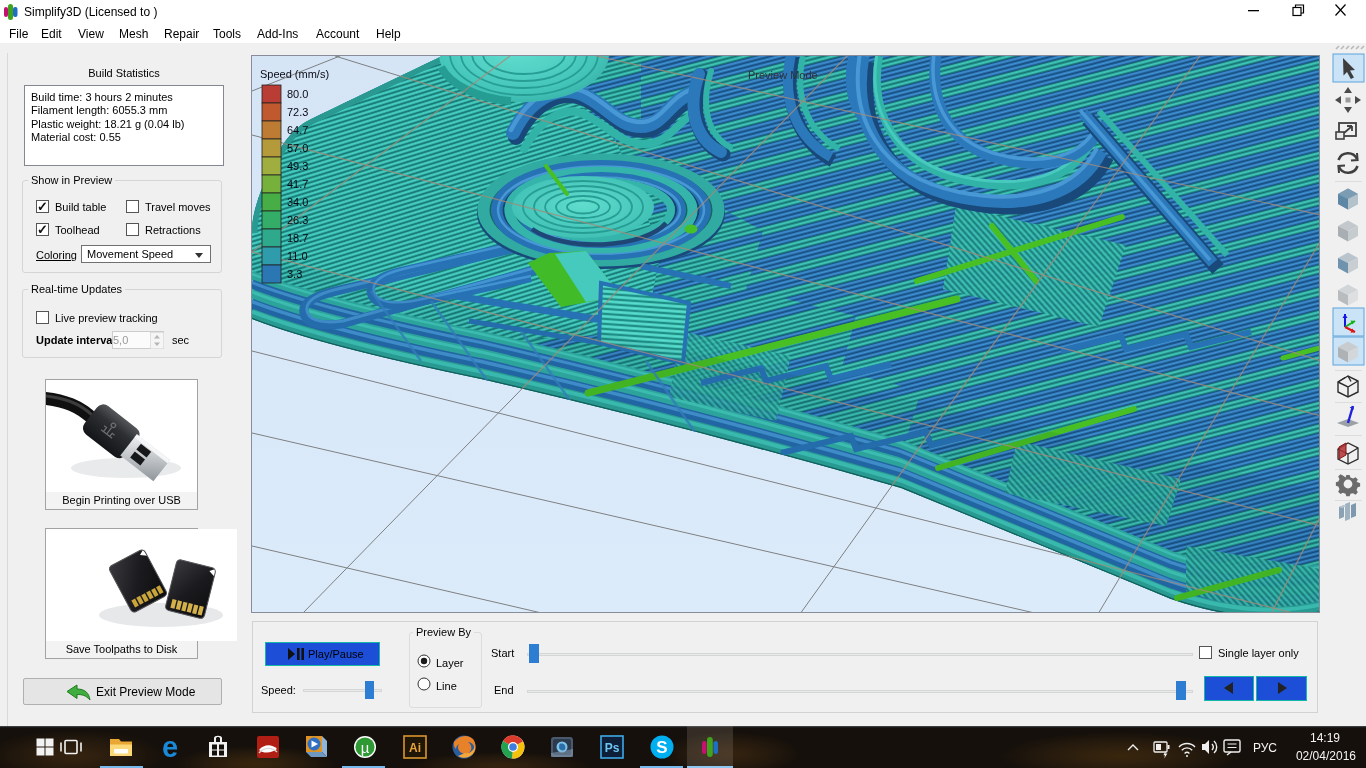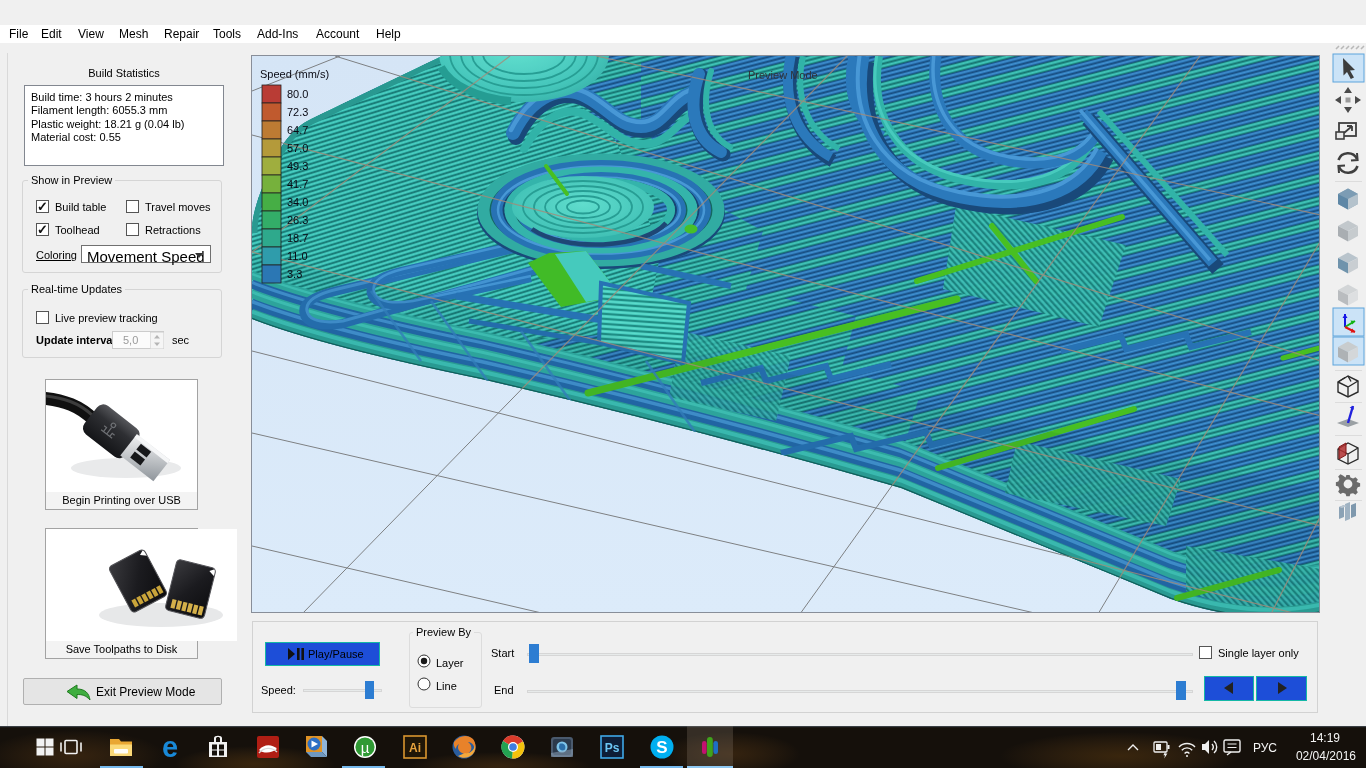--- a/index.html
+++ b/index.html
@@ -36,6 +36,22 @@
 </head>
 <body>
 <div id="root">
+  <div id="titlebar">
+    <svg style="position:absolute;left:4px;top:4px" width="15" height="16" viewBox="0 0 15 16">
+      <rect x="0" y="3" width="4" height="10" rx="2" fill="#c4106e"></rect>
+      <rect x="4" y="0" width="5" height="16" rx="2.5" fill="#3fa31c"></rect>
+      <rect x="9" y="3" width="4.5" height="10" rx="2" fill="#1e6fc4"></rect>
+    </svg>
+    <div id="titletext">Simplify3D (Licensed to )</div>
+    <svg style="position:absolute;left:1240px;top:0px" width="126" height="22" viewBox="0 0 126 22">
+      <rect x="8" y="10" width="11" height="1.3" fill="#000"></rect>
+      <g fill="none" stroke="#000" stroke-width="1.2">
+        <rect x="53" y="7.5" width="8" height="8"></rect>
+        <path d="M 55.5 7.5 L 55.5 5 L 63.5 5 L 63.5 13 L 61 13"></path>
+      </g>
+      <path d="M 95.5 4.5 L 105.5 15.5 M 105.5 4.5 L 95.5 15.5" stroke="#000" stroke-width="1.2"></path>
+    </svg>
+  </div>
   <div id="menubar">
     <span class="menu" style="left:9px">File</span>
     <span class="menu" style="left:41px">Edit</span>

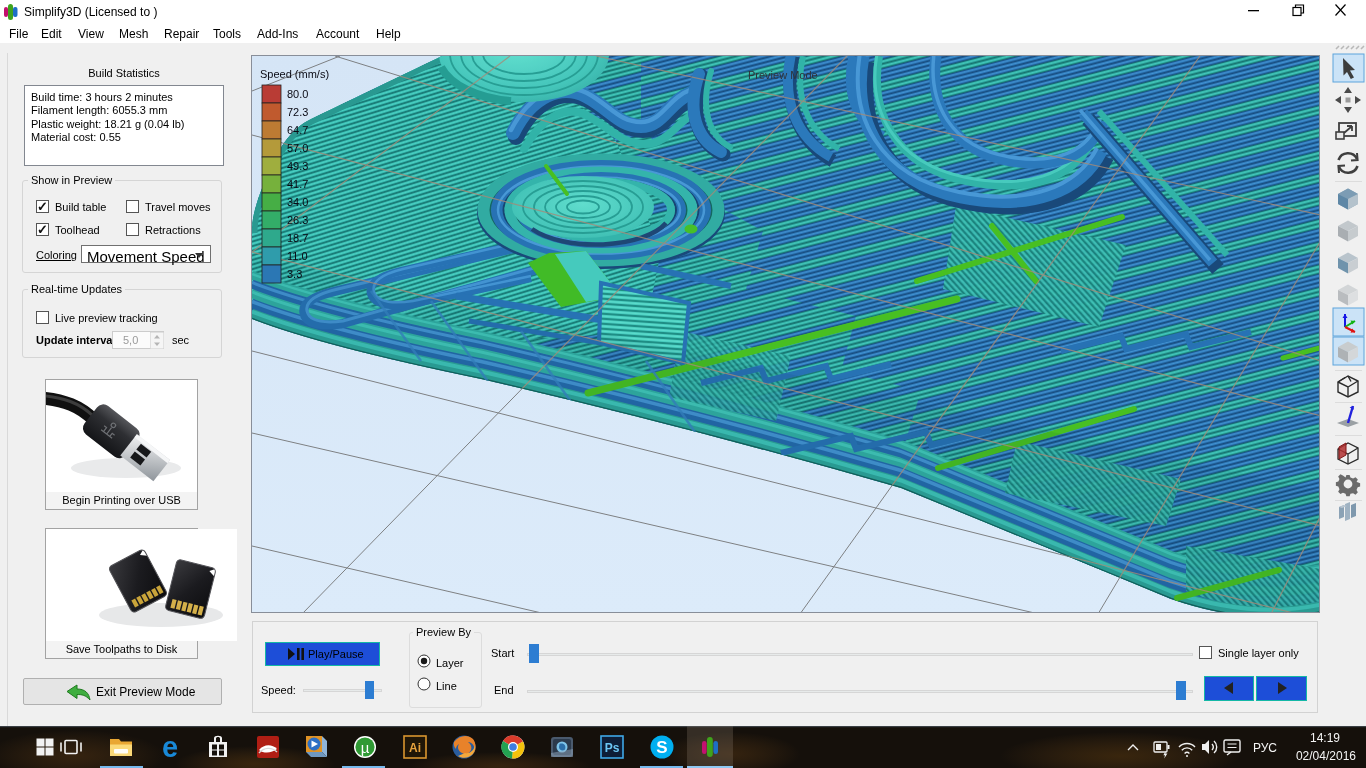--- a/index.html
+++ b/index.html
@@ -17,7 +17,7 @@
 .cb { position:absolute; width:13px; height:13px; background:#fff; border:1px solid #555; }
 .cb.checked::after { content:"✓"; position:absolute; left:0px; top:-2px; font-size:13px; font-weight:bold; color:#111; }
 .lbl { position:absolute; }
-#coloringdd { position:absolute; left:81px; top:202px; width:130px; height:18px; background:#fff; border:1px solid #707070; font-size:15px; padding:2px 0 0 5px; }
+#coloringdd { position:absolute; left:81px; top:202px; width:130px; height:18px; background:#fff; border:1px solid #707070; font-size:11px; padding:2px 0 0 5px; }
 #coloringdd::after { content:""; position:absolute; right:7px; top:7px; border-left:4px solid transparent; border-right:4px solid transparent; border-top:5px solid #333; }
 #spinbox { position:absolute; left:112px; top:288px; width:52px; height:18px; background:#fbfbfb; border:1px solid #cccccc; color:#9a9a9a; padding:2px 0 0 10px; }
 .photobtn { position:absolute; left:45px; width:153px; height:131px; background:#ffffff; border:1px solid #a3a3a3; }

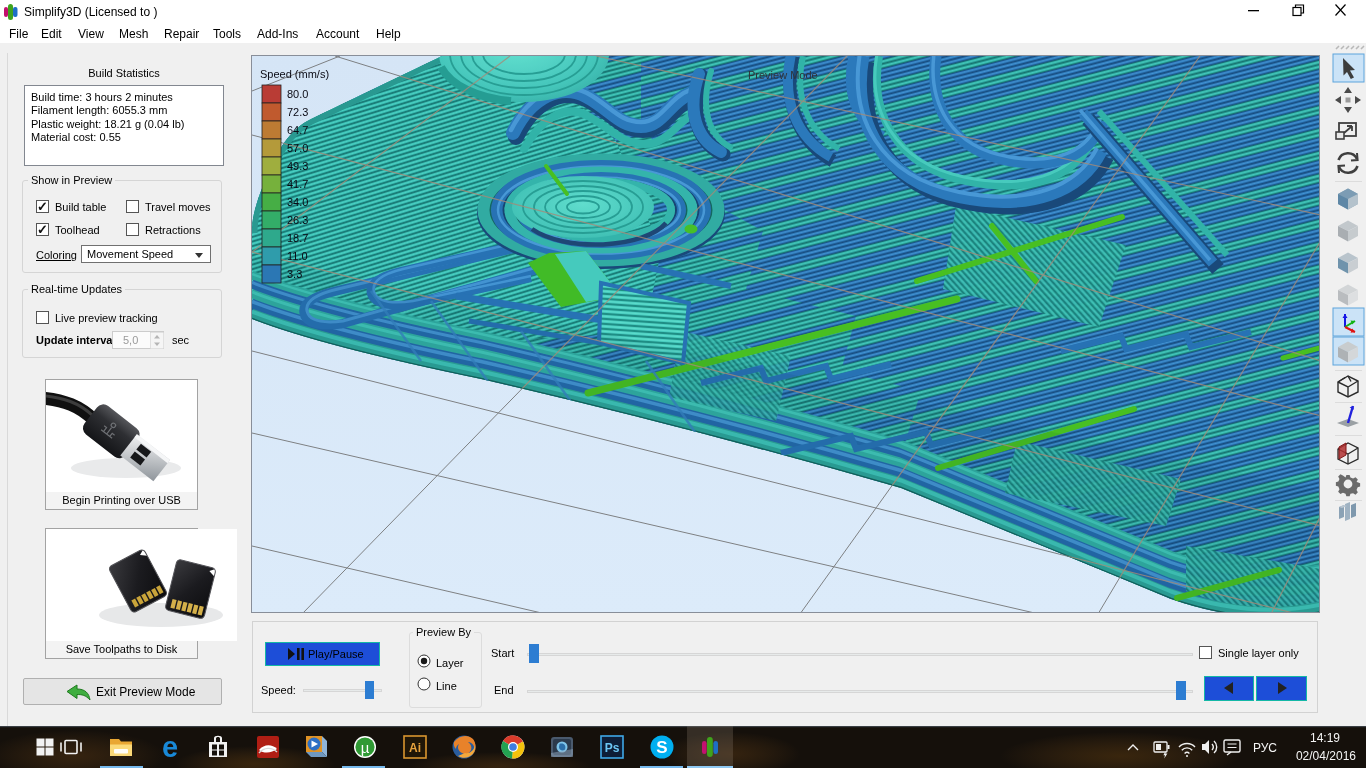--- a/index.html
+++ b/index.html
@@ -19,7 +19,7 @@
 .lbl { position:absolute; }
 #coloringdd { position:absolute; left:81px; top:202px; width:130px; height:18px; background:#fff; border:1px solid #707070; font-size:11px; padding:2px 0 0 5px; }
 #coloringdd::after { content:""; position:absolute; right:7px; top:7px; border-left:4px solid transparent; border-right:4px solid transparent; border-top:5px solid #333; }
-#spinbox { position:absolute; left:112px; top:288px; width:52px; height:18px; background:#fbfbfb; border:1px solid #cccccc; color:#9a9a9a; padding:2px 0 0 10px; }
+#spinbox { position:absolute; left:112px; top:288px; width:52px; height:18px; background:#fbfbfb; border:1px solid #cccccc; color:#9a9a9a; padding:2px 0 0 0; }
 .photobtn { position:absolute; left:45px; width:153px; height:131px; background:#ffffff; border:1px solid #a3a3a3; }
 .photolabel { position:absolute; left:0; bottom:0; width:100%; height:17px; background:#f3f3f3; text-align:center; font-size:11px; padding-top:2px; }
 #exitbtn { position:absolute; left:23px; top:635px; width:199px; height:27px; background:#e5e5e5; border:1px solid #b0b0b0; border-radius:2px; text-align:center; font-size:12px; padding-top:6px; }

